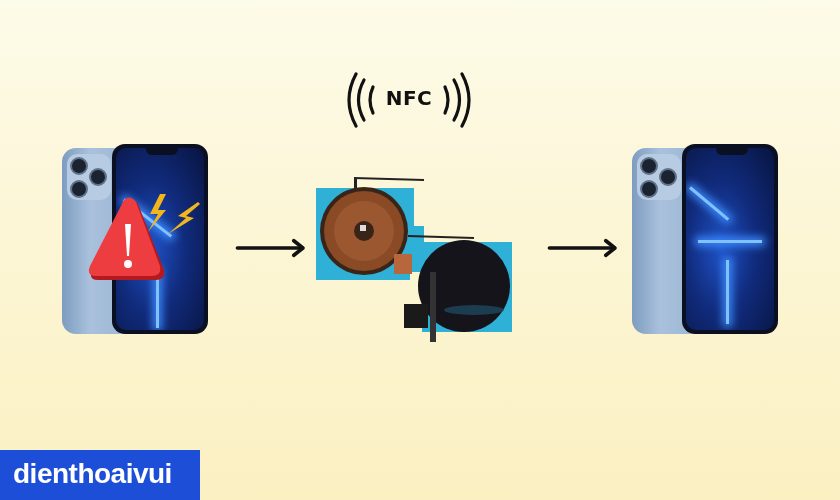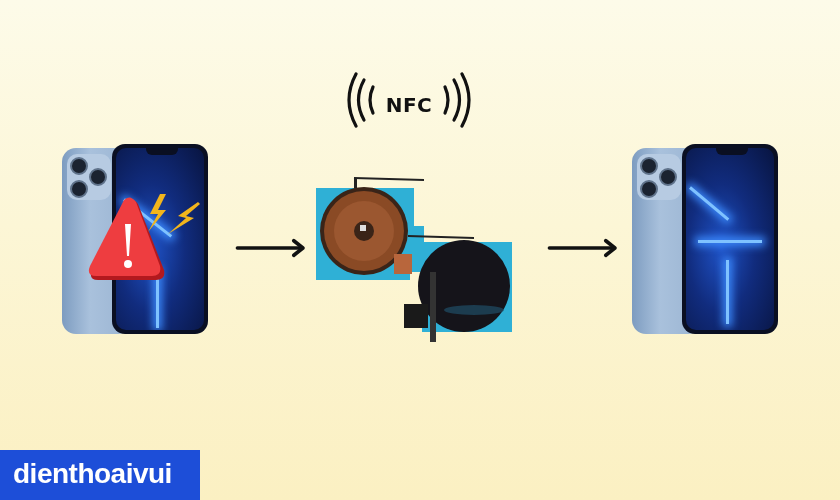--- a/index.html
+++ b/index.html
@@ -10,7 +10,7 @@
   
   .nfc{left:344px;top:70px;width:130px;height:60px;}
   .nfc-text{position:absolute;left:0;right:0;top:16px;text-align:center;
-    font-weight:bold;font-size:20px;color:#111;letter-spacing:0.5px;font-family:"DejaVu Sans",sans-serif;margin-top:7px;}
+    font-weight:bold;font-size:20px;color:#111;letter-spacing:0.5px;font-family:"DejaVu Sans",sans-serif;}
   
   .phone{width:148px;height:192px;}
   .phone-back{position:absolute;left:0;top:6px;width:70px;height:186px;border-radius:14px;

